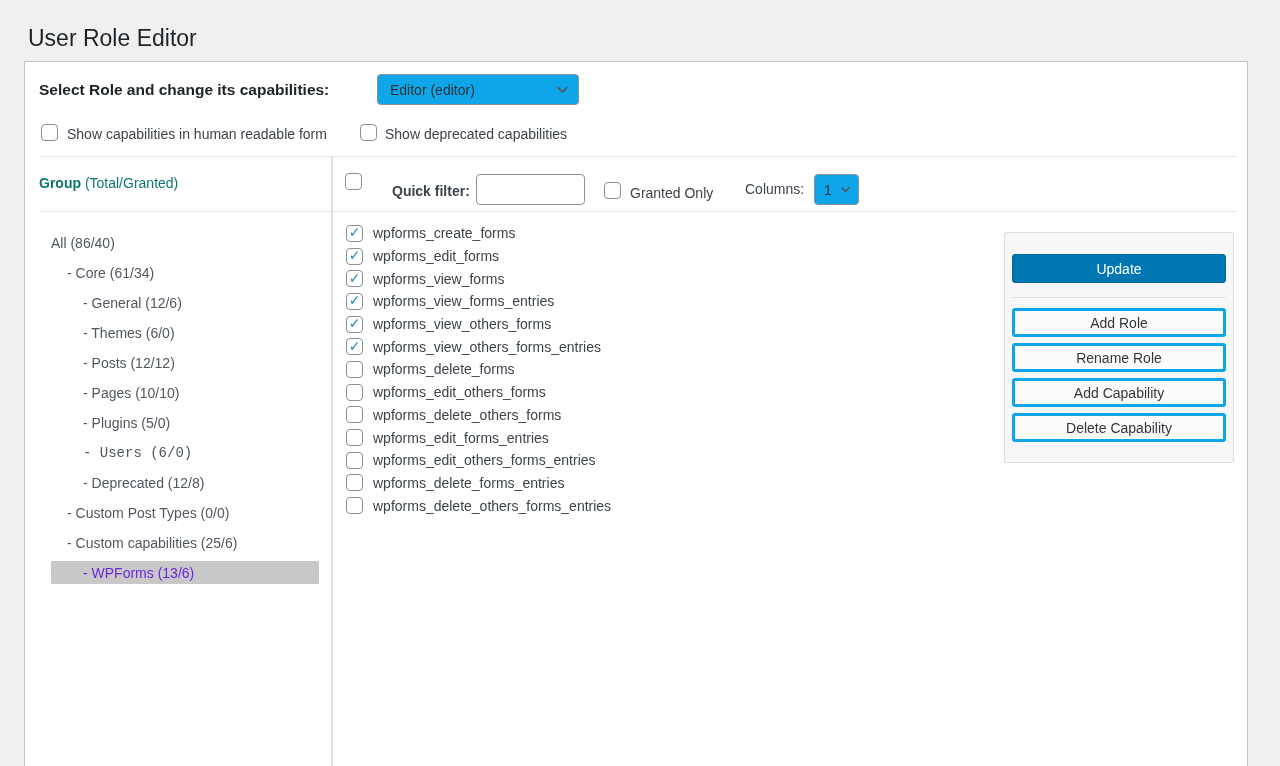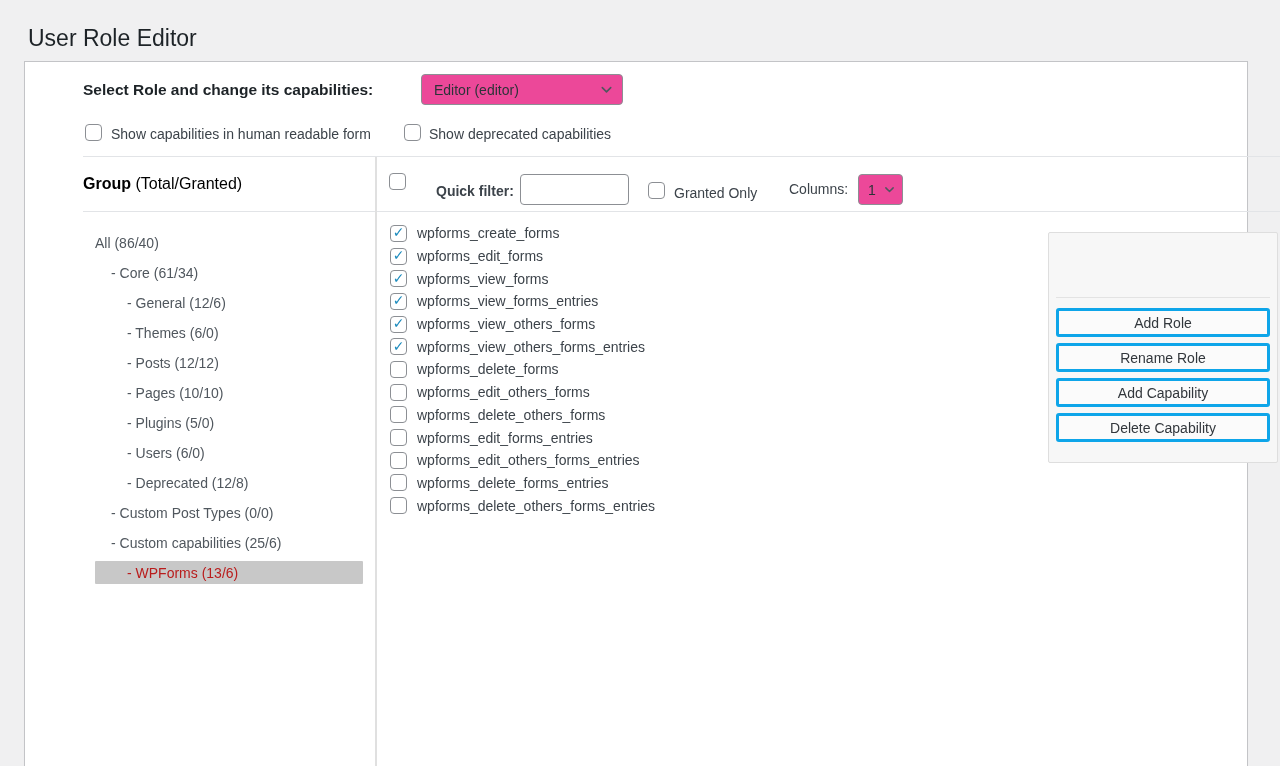--- a/index.html
+++ b/index.html
@@ -20,7 +20,7 @@
     background: #ffffff; border: 1px solid #c3c4c7;
     box-shadow: 0 1px 1px rgba(0,0,0,.04);
   }
-  .abs { position: absolute; margin-left: 44px; }
+  .abs { position: absolute; }
 
   
   .role-label { left: 14px; top: 19px; font-size: 15.5px; font-weight: 700; color: #1d2327; }

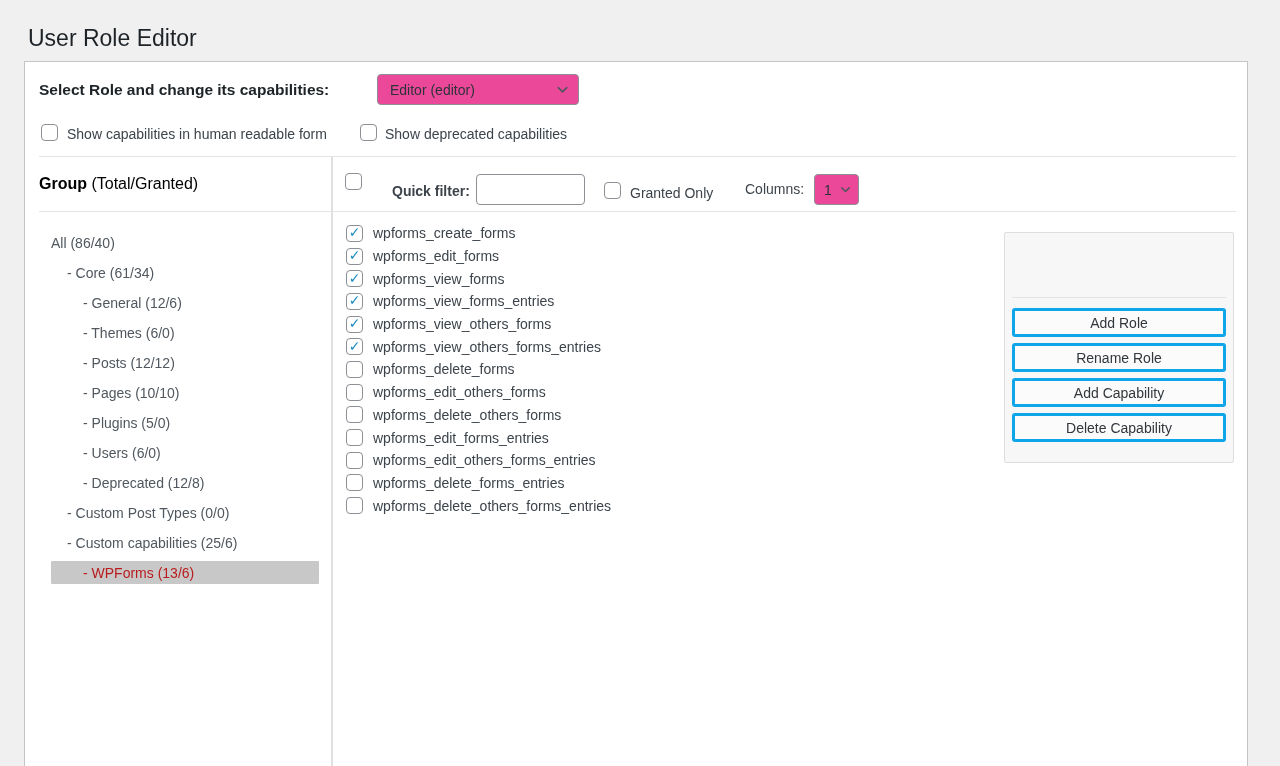--- a/index.html
+++ b/index.html
@@ -25,7 +25,7 @@
   
   .role-label { left: 14px; top: 19px; font-size: 15.5px; font-weight: 700; color: #1d2327; }
   .select-box {
-    background: #ec4899; border: 1px solid #8c8f94; border-radius: 4px;
+    background: #0ea5e9; border: 1px solid #8c8f94; border-radius: 4px;
     display: flex; align-items: center; justify-content: space-between;
     font-size: 14px; color: #2c3338; padding: 0 8px 0 12px; cursor: pointer;
   }

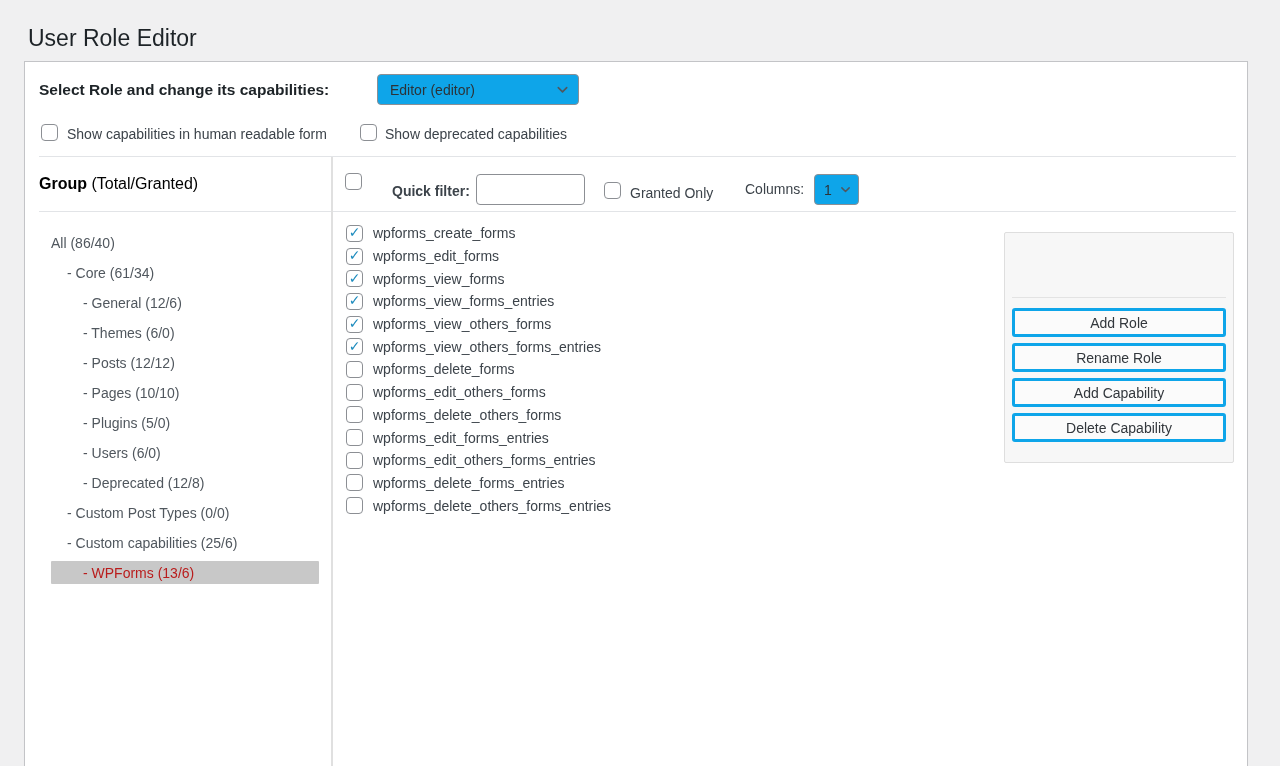--- a/index.html
+++ b/index.html
@@ -54,7 +54,7 @@
   .vdivider { left: 306px; top: 95px; bottom: 0; width: 2px; background: #e0e0e0; }
 
   
-  .group-header { left: 14px; top: 113px; font-size: 16px; color: #000000; }
+  .group-header { left: 14px; top: 113px; font-size: 14px; color: #0f766e; }
   .group-header b { font-weight: 700; }
   .selall-cb { left: 320px; top: 111px; }
   .qf-label { left: 367px; top: 121px; font-size: 14px; font-weight: bold; }

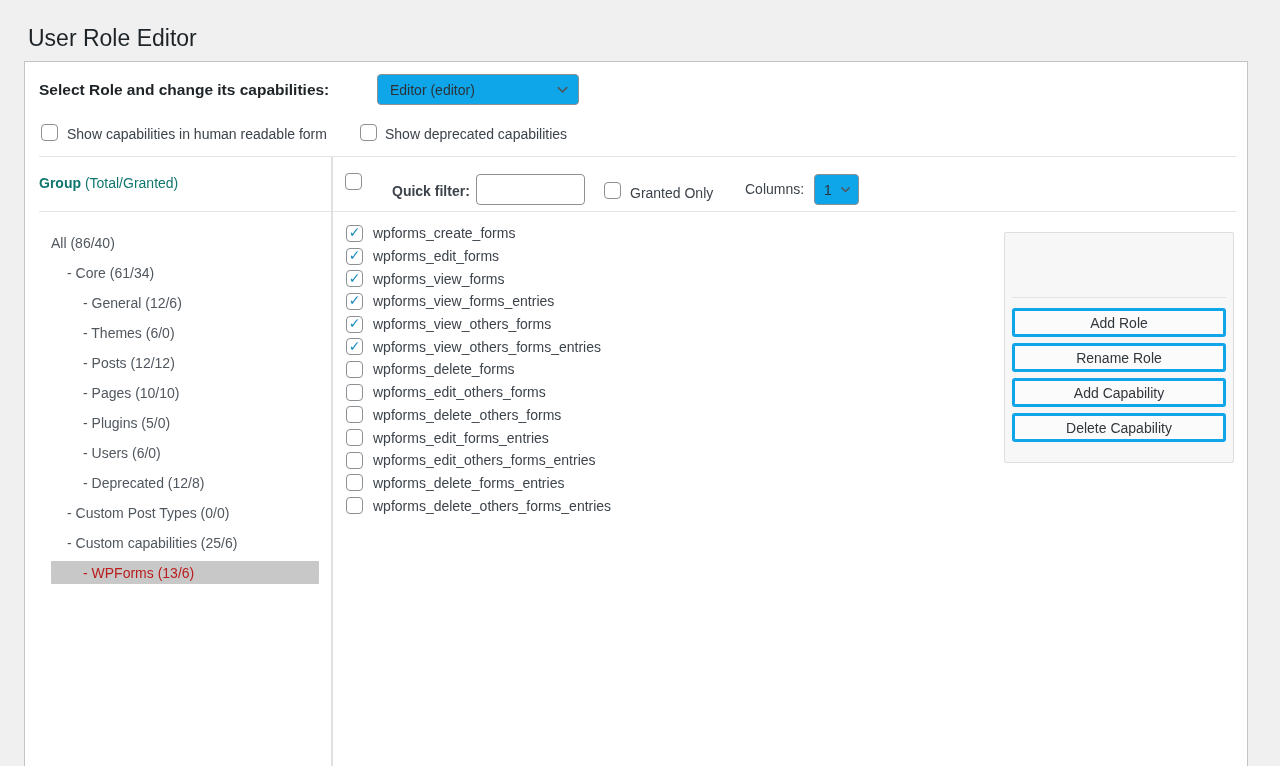--- a/index.html
+++ b/index.html
@@ -278,6 +278,7 @@
     </div>
 
   <div class="abs action-panel">
+    <button class="btn btn-primary">Update</button>
     <div class="panel-hr"></div>
     <button class="btn btn-secondary btn-add-role">Add Role</button>
     <button class="btn btn-secondary btn-rename-role">Rename Role</button>

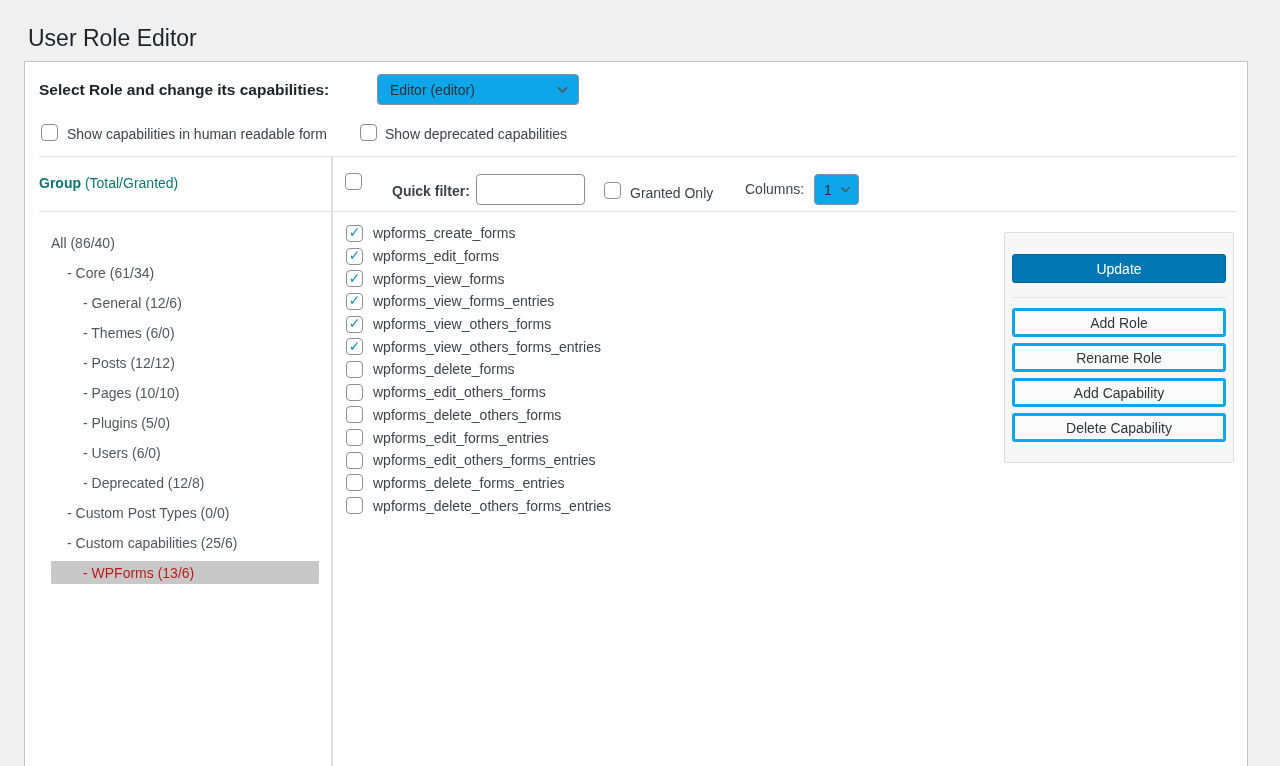--- a/index.html
+++ b/index.html
@@ -180,7 +180,7 @@
     <span class="g-label" style="padding-left: 32px;">- Plugins (5/0)</span>
   </div>
       <div class="group-item">
-    <span class="g-label" style="padding-left: 32px;">- Users (6/0)</span>
+    <span class="g-label" style="padding-left: 32px; font-family: Liberation Mono, monospace;">- Users (6/0)</span>
   </div>
       <div class="group-item">
     <span class="g-label" style="padding-left: 32px;">- Deprecated (12/8)</span>

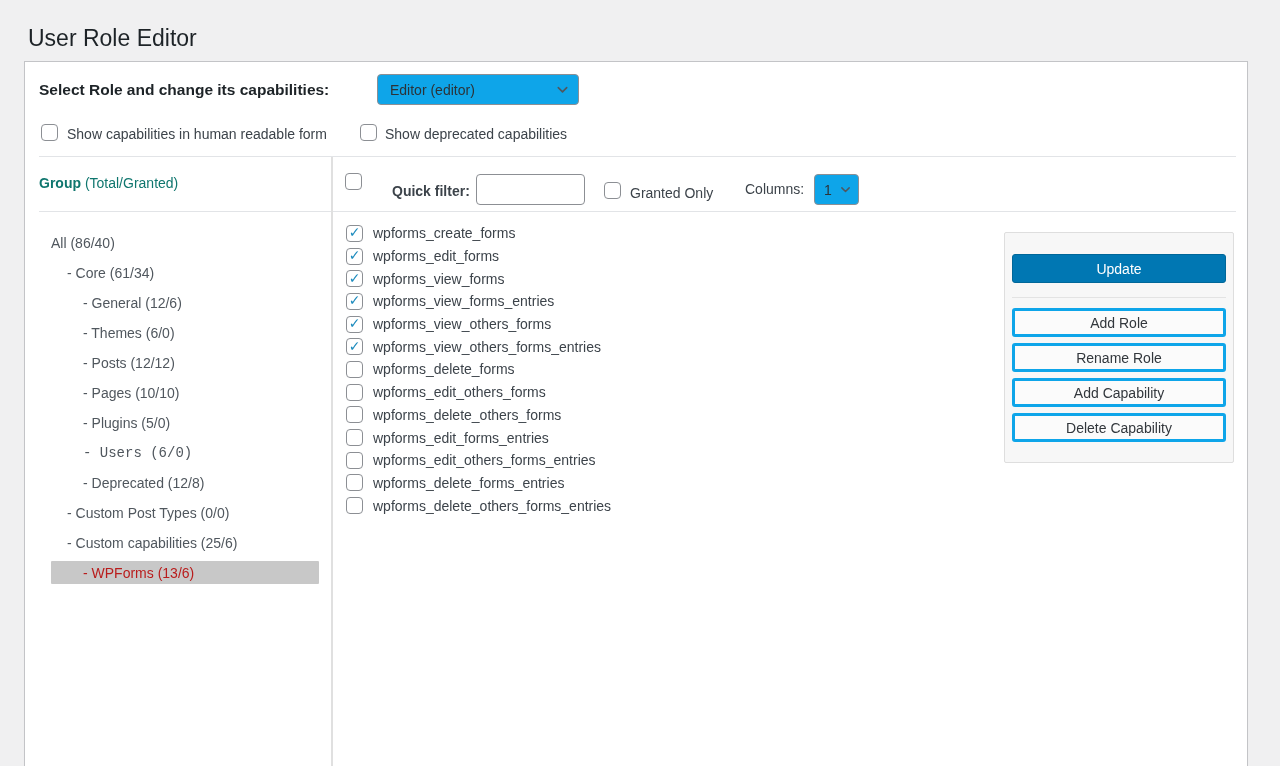--- a/index.html
+++ b/index.html
@@ -75,7 +75,7 @@
     display: flex; align-items: center;
     font-size: 14px; color: #50575e; cursor: pointer; border-radius: 1px;
   }
-  .group-item.selected { background: #c8c8c8; color: #b91c1c; }
+  .group-item.selected { background: #c8c8c8; color: #6d28d9; }
 
   
   .caps-list { left: 321px; top: 160px; }

